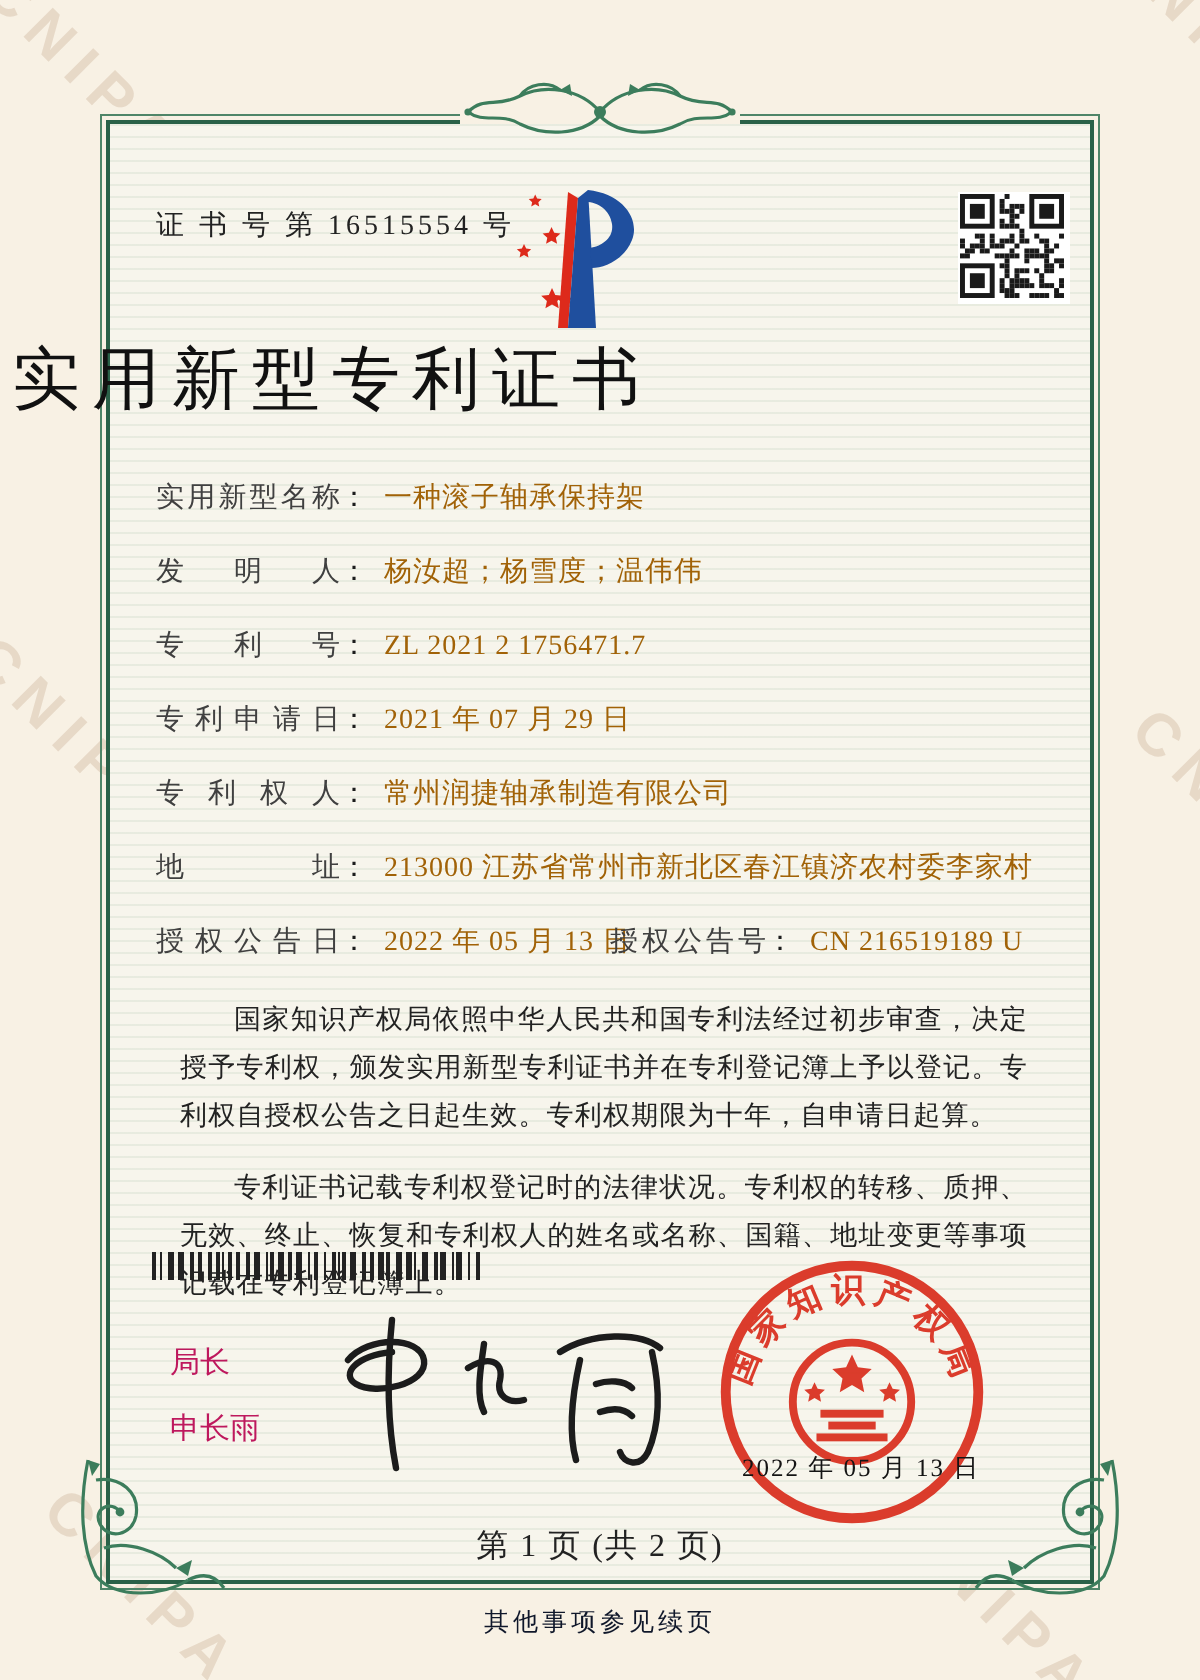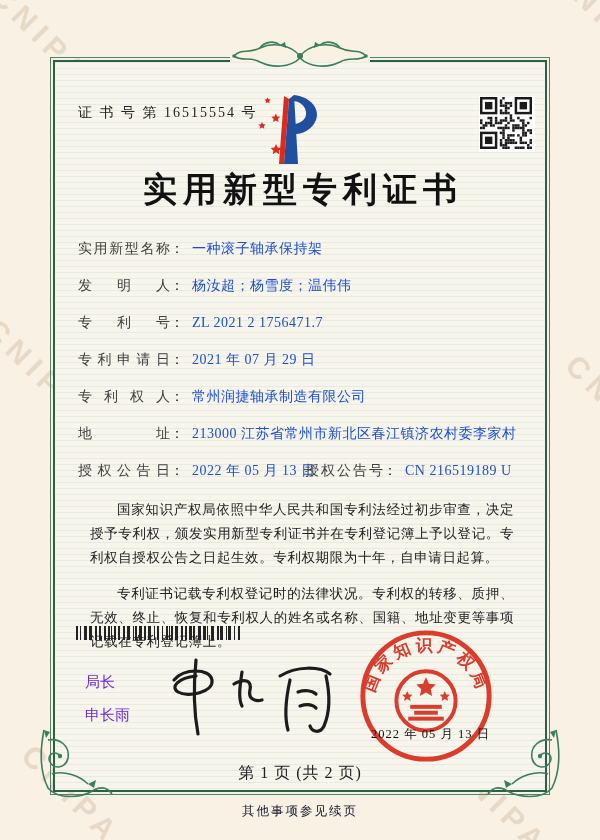--- a/index.html
+++ b/index.html
@@ -49,7 +49,7 @@
 
   .title{
     position:absolute;left:0;right:0;top:167px;
-    text-align:center;font-size:34px;font-weight:bold;
+    font-size:34px;font-weight:normal;
     letter-spacing:6px;text-indent:6px;color:#111;
   }
 

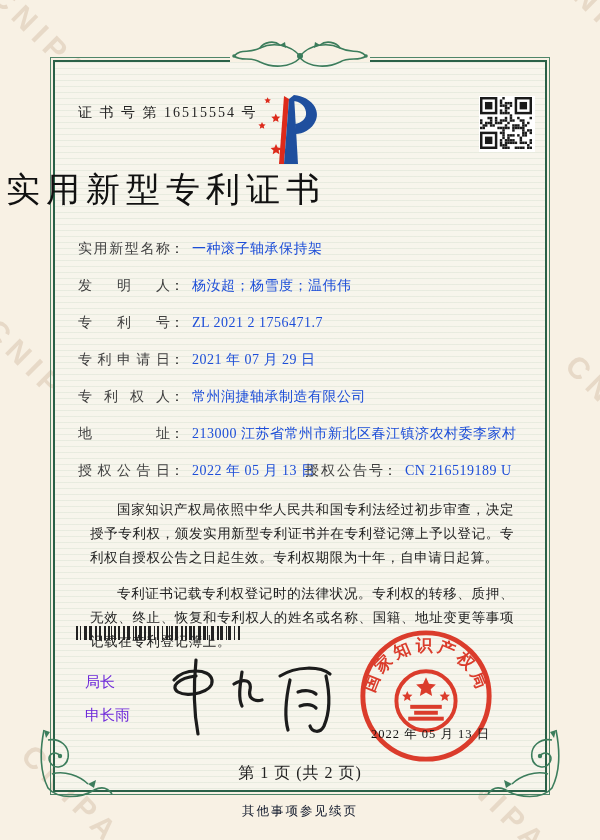--- a/index.html
+++ b/index.html
@@ -61,7 +61,7 @@
     vertical-align:bottom;color:#404040;
   }
   .fcolon{display:inline-block;margin:0 2px 0 0;}
-  .fvalue{display:inline-block;margin-left:6px;color:#1d4ed8;letter-spacing:0.5px;}
+  .fvalue{display:inline-block;margin-left:6px;color:#a16207;letter-spacing:0.5px;}
   .grant-pair{position:absolute;left:227px;top:0;}
 
   .paras{

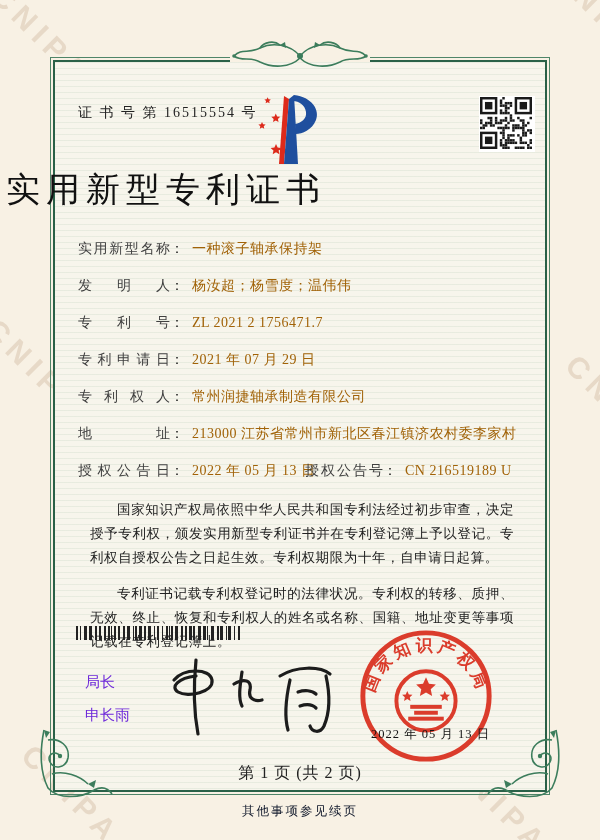--- a/index.html
+++ b/index.html
@@ -72,7 +72,7 @@
 
   .barcode{position:absolute;left:76px;top:626px;}
 
-  .signer{position:absolute;left:85px;top:666px;font-size:15px;line-height:33px;color:#6d28d9;}
+  .signer{position:absolute;left:85px;top:666px;font-size:15px;line-height:33px;color:#be185d;}
   .sig{position:absolute;left:158px;top:646px;}
 
   .seal{position:absolute;left:352px;top:622px;}

